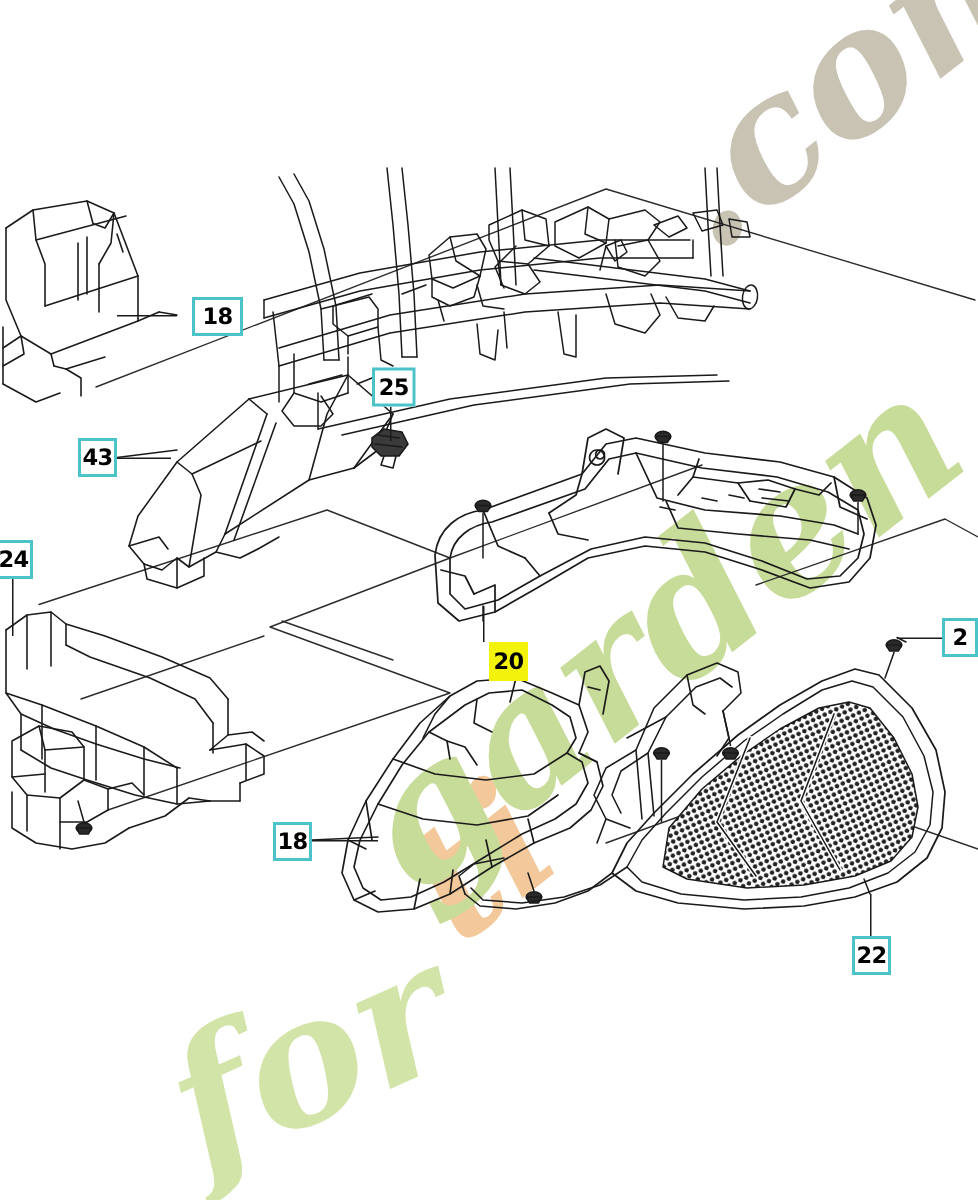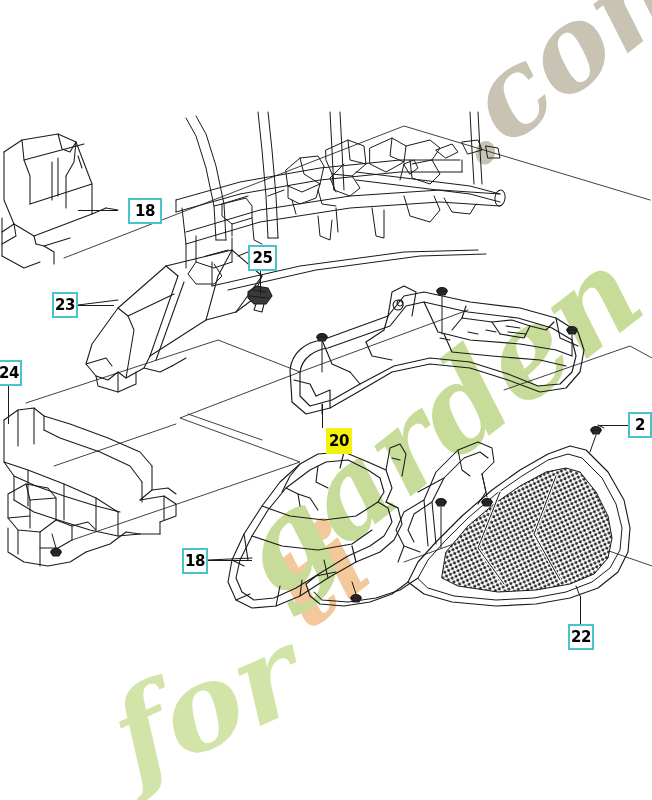--- a/index.html
+++ b/index.html
@@ -440,7 +440,7 @@
   <div class="callout" style="left:128px;top:198px;width:34px;height:26px;">18</div>
 
   <div class="leader" style="left:78px;top:305px;width:36px;height:1px;"></div>
-  <div class="callout" style="left:52px;top:292px;width:26px;height:26px;">23</div>
+  <div class="callout" style="left:52px;top:292px;width:26px;height:26px;">43</div>
 
   <div class="leader" style="left:260px;top:271px;width:1px;height:23px;"></div>
   <div class="callout" style="left:248px;top:245px;width:29px;height:26px;">25</div>

